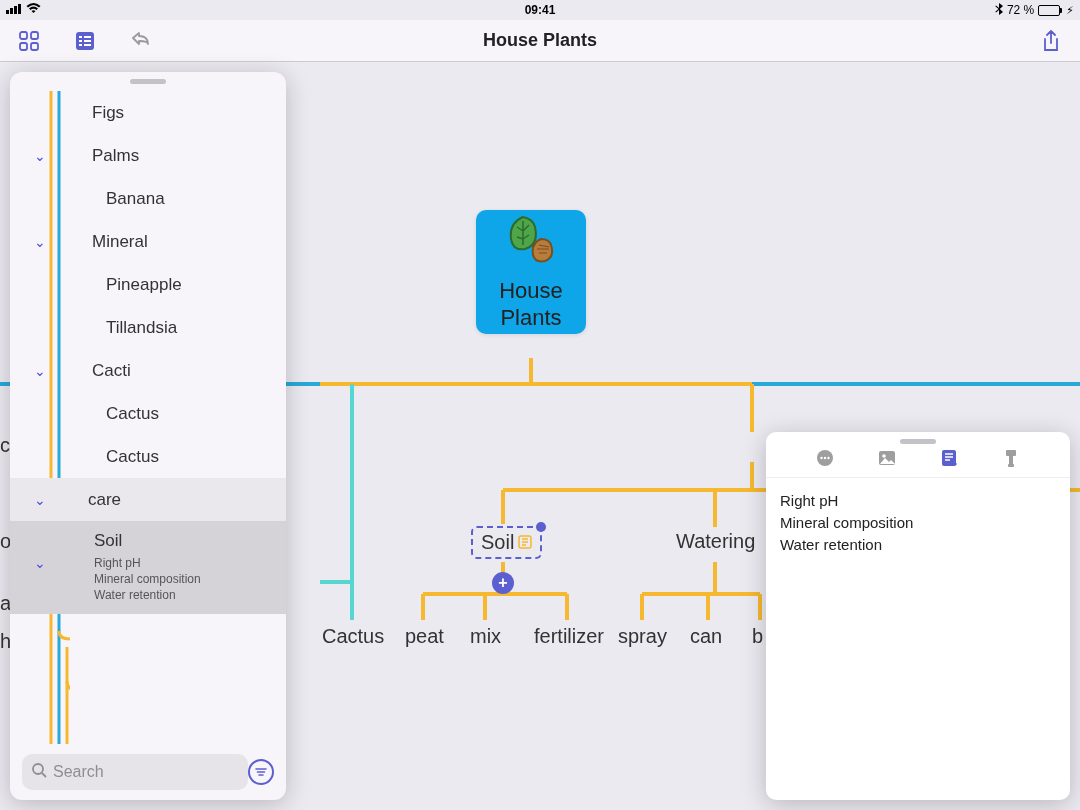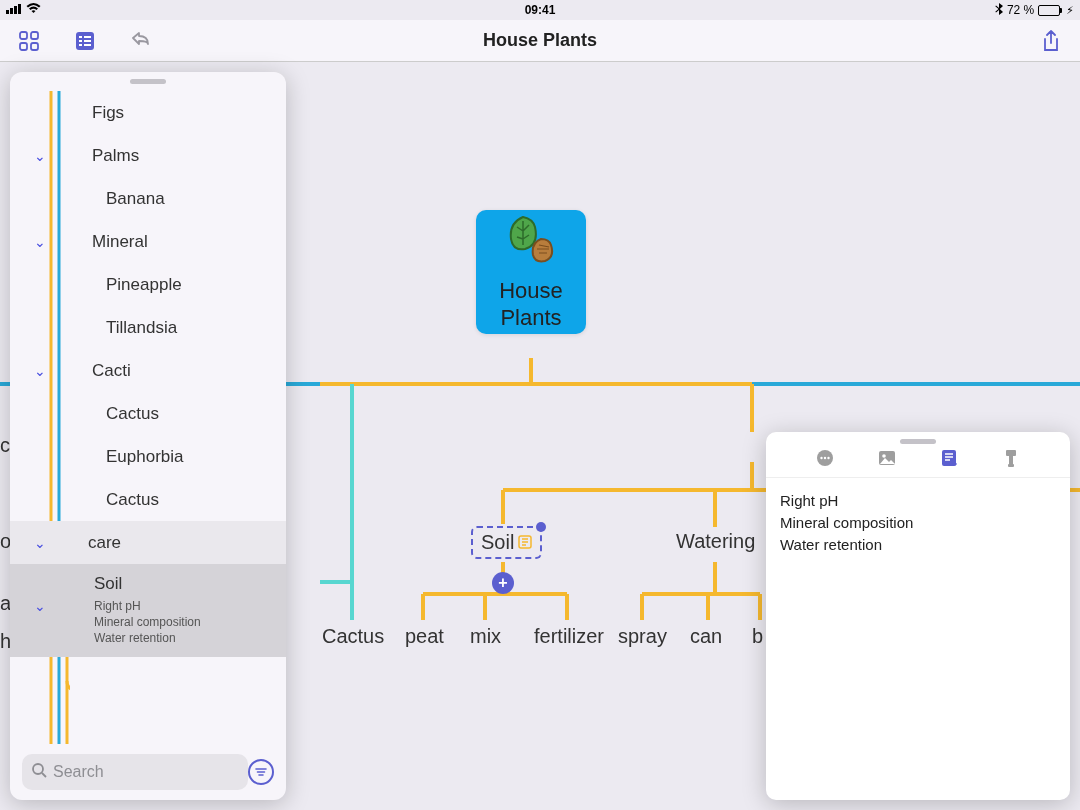--- a/index.html
+++ b/index.html
@@ -250,9 +250,6 @@
         <span>Cactus</span>
       </div>
     <div class="tree-row indent-2">
-        <span>Euphorbia</span>
-      </div>
-    <div class="tree-row indent-2">
         <span>Cactus</span>
       </div>
     <div class="tree-row muted" style="padding-left:78px;">

